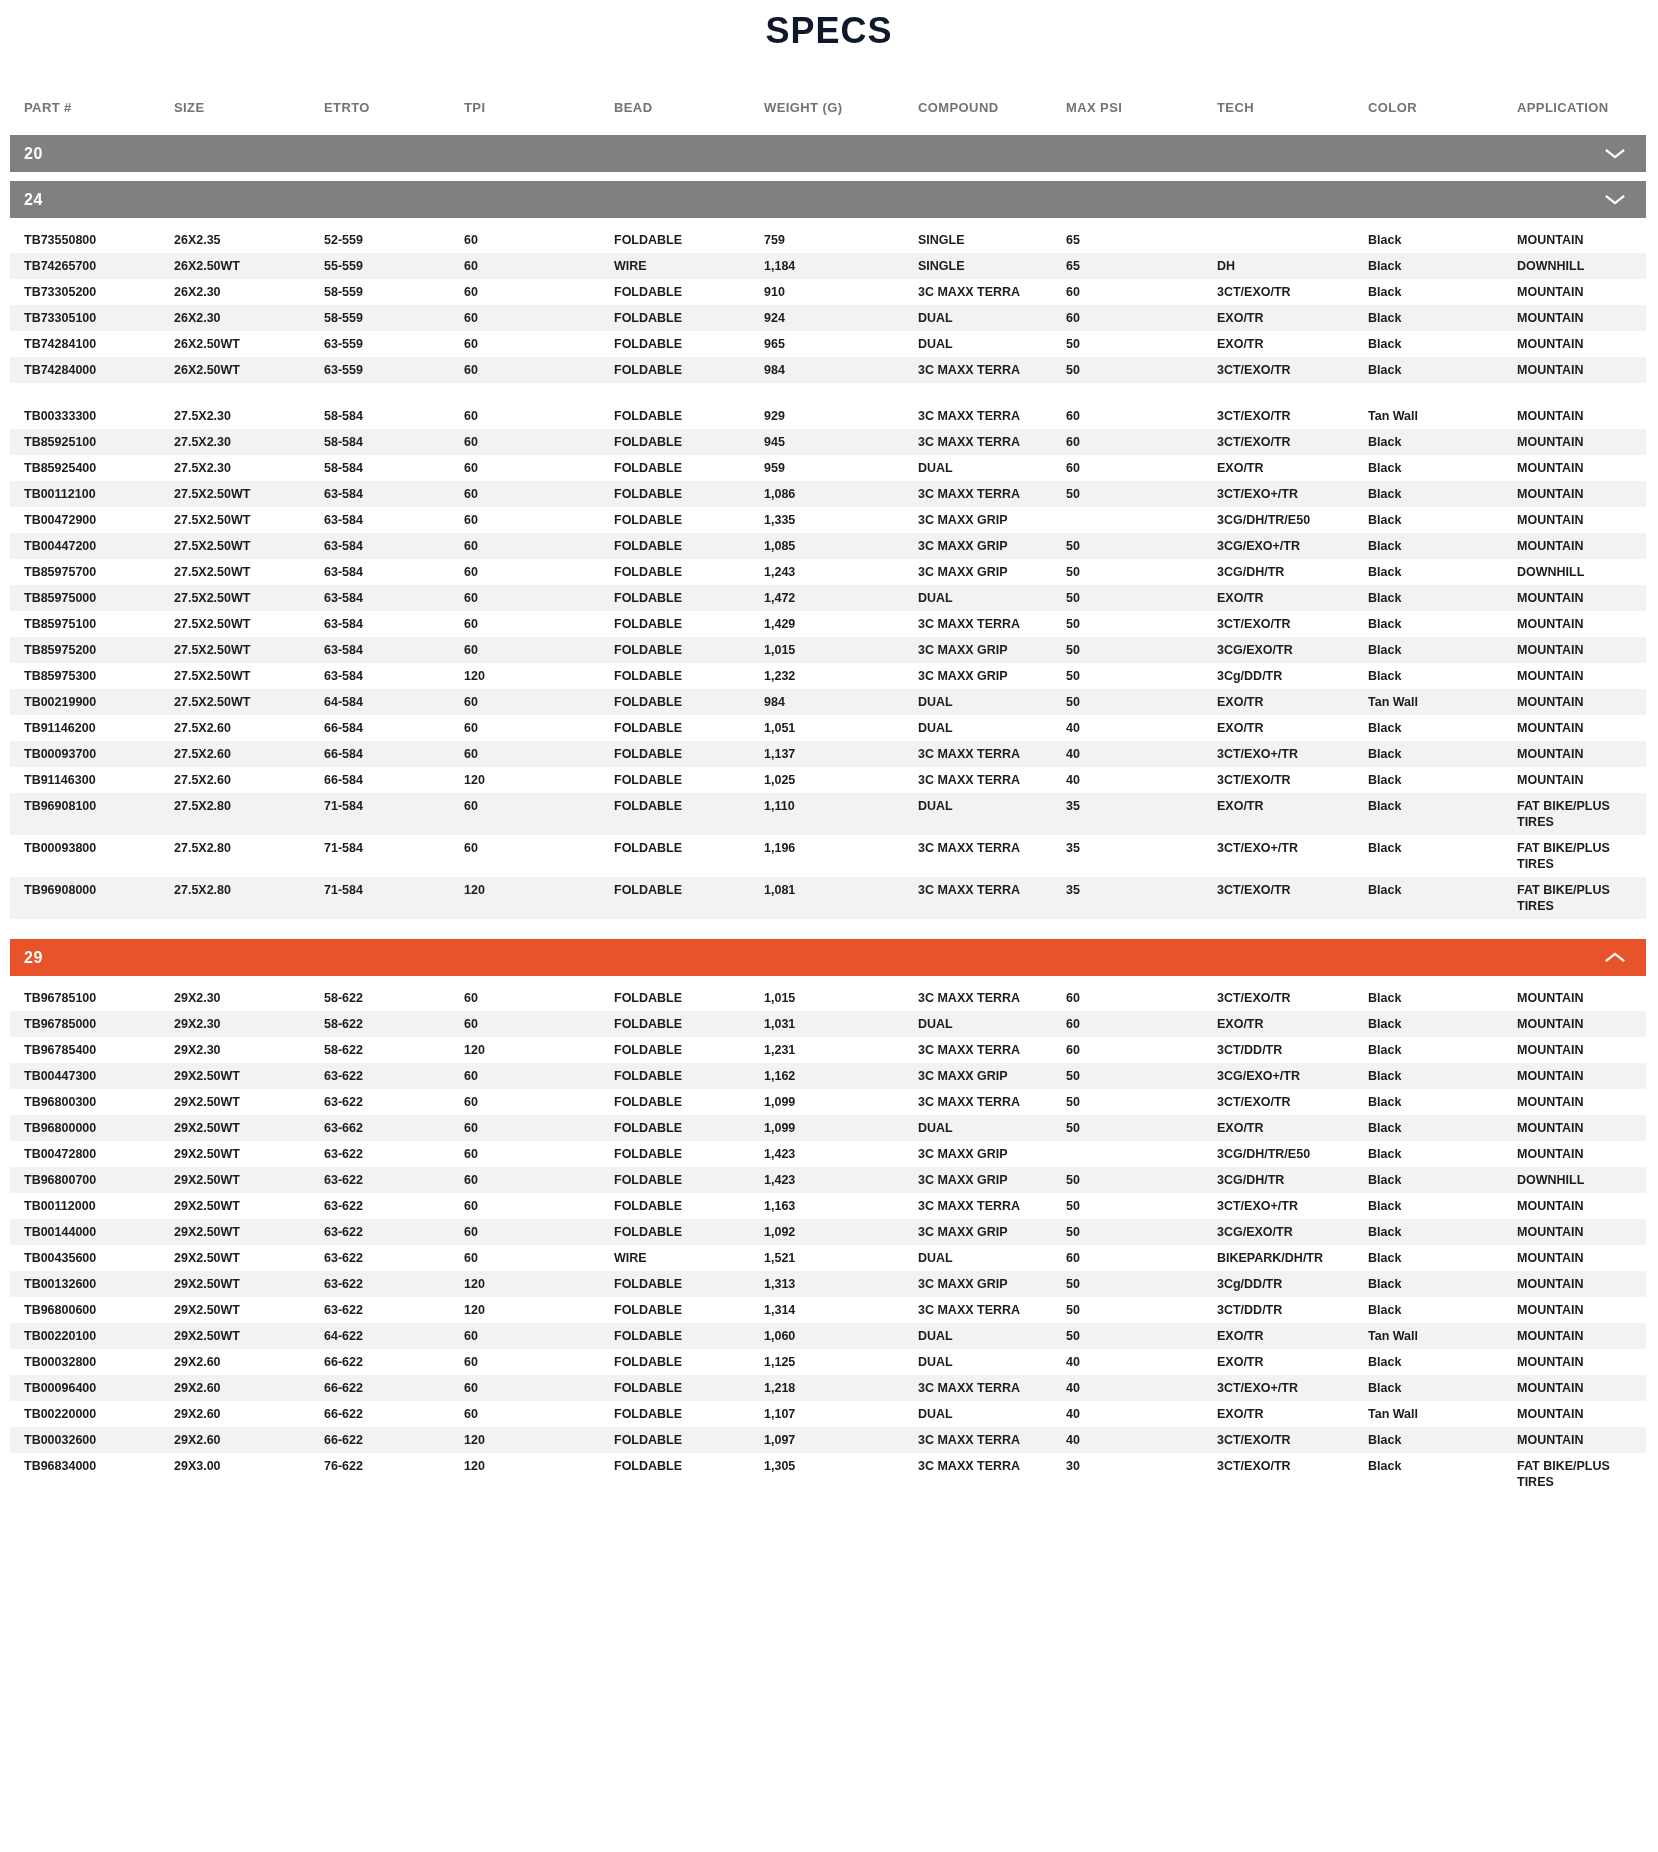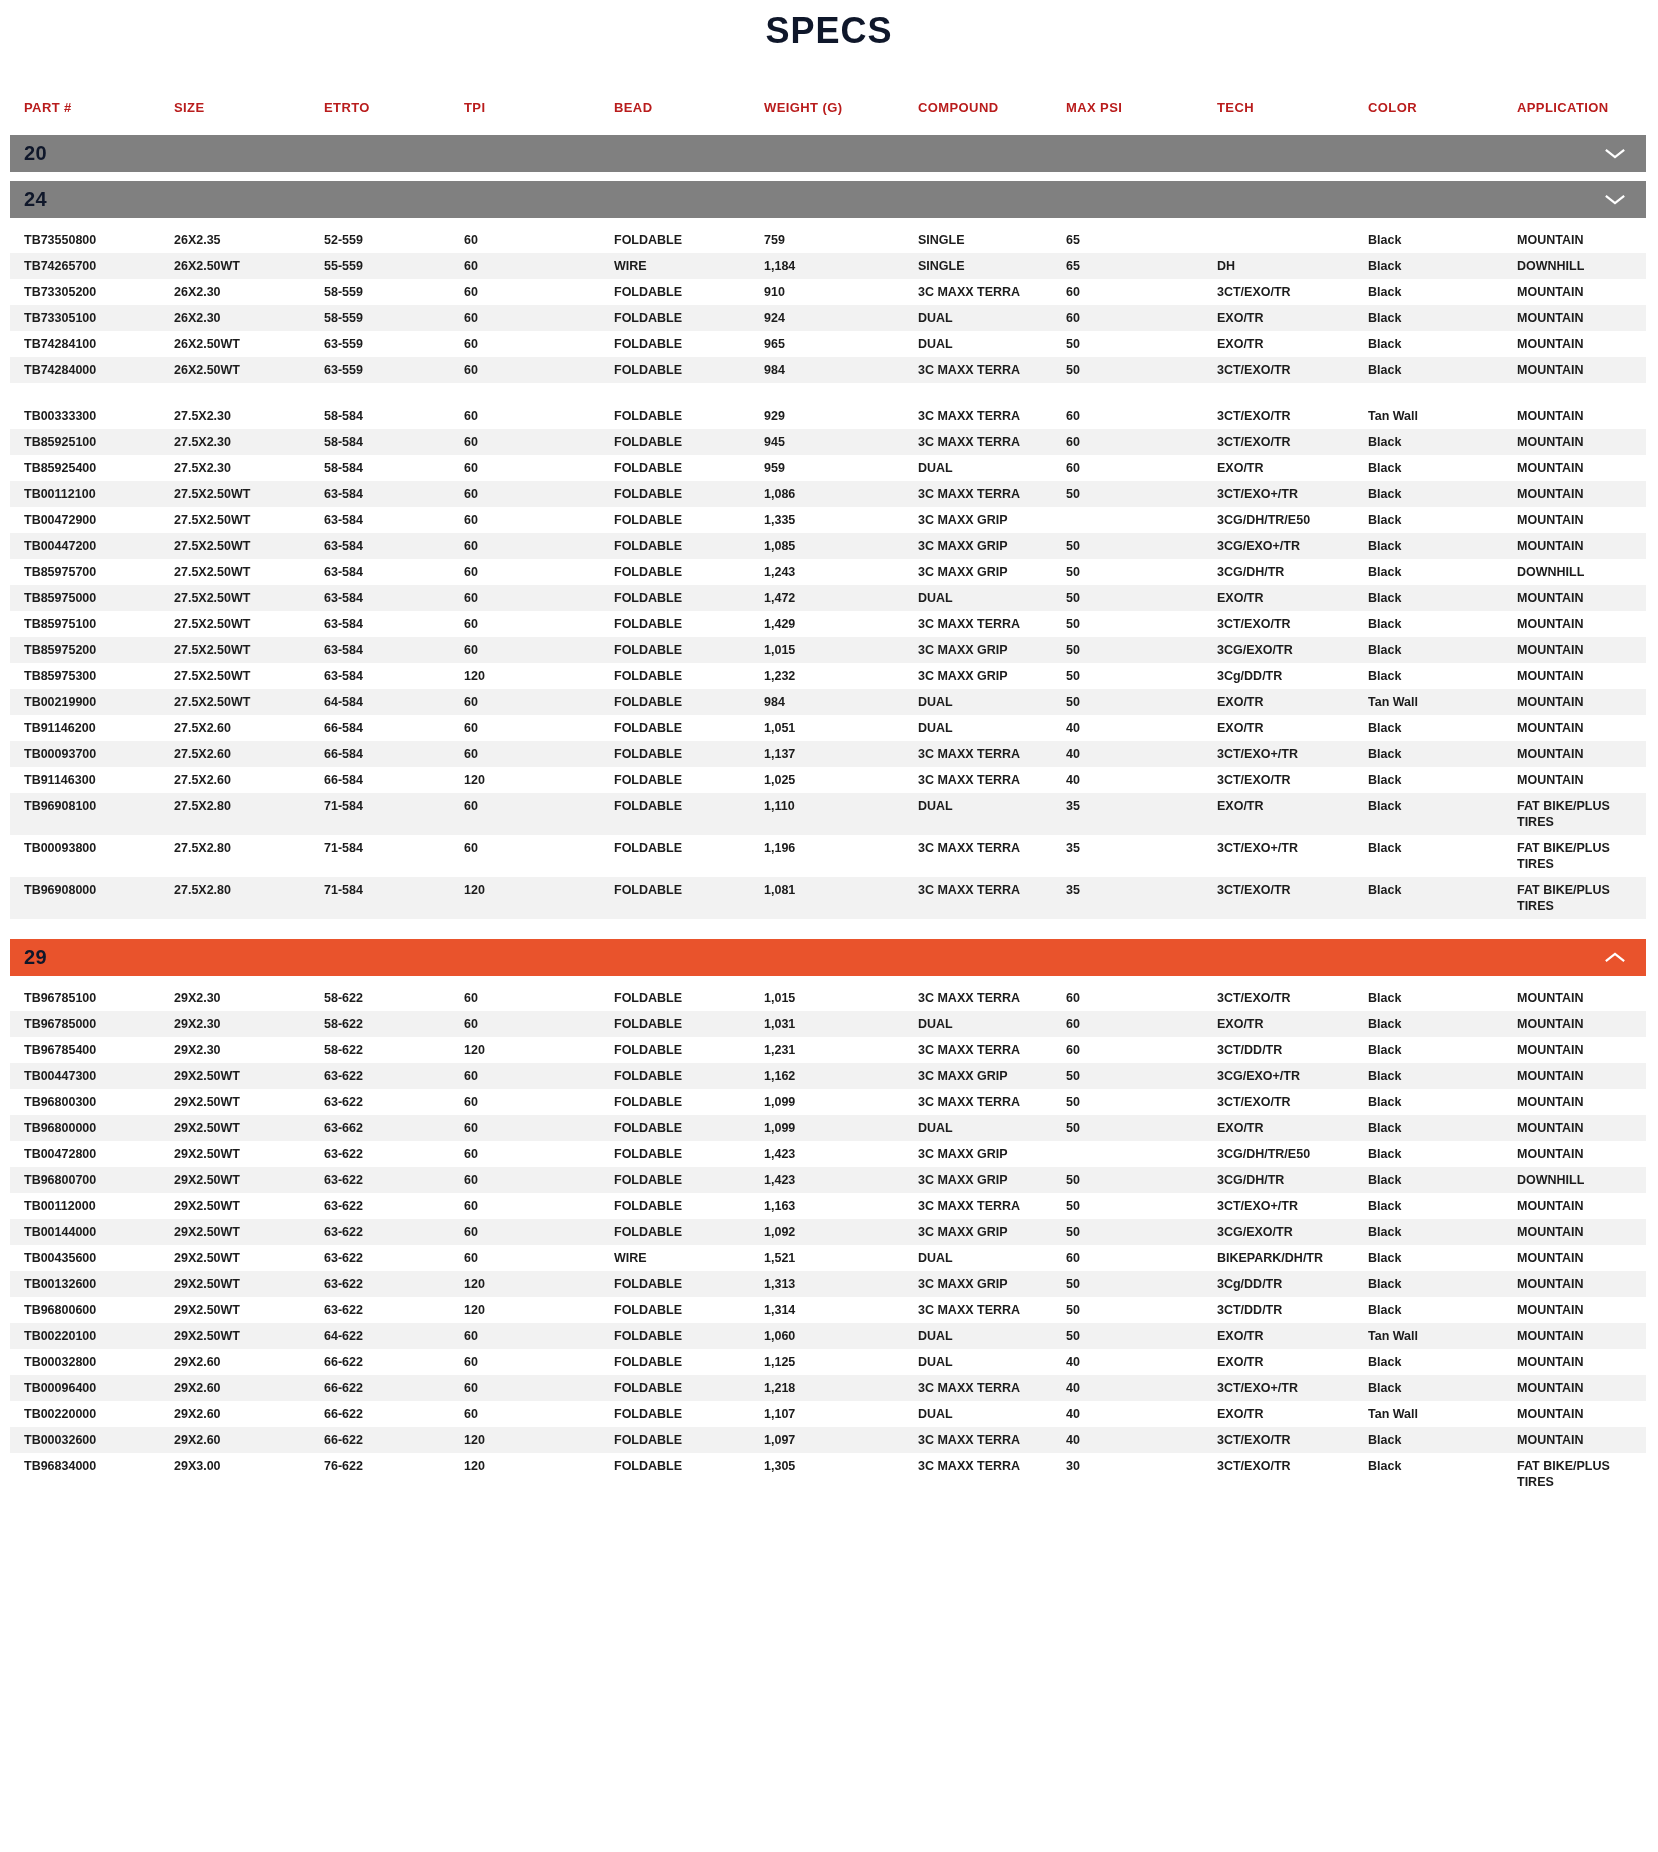--- a/index.html
+++ b/index.html
@@ -34,7 +34,7 @@
   .header-cell{
     font-size:13px;
     font-weight:700;
-    color:#b91c1c;
+    color:#737373;
     letter-spacing:.4px;
     padding:4px 6px 4px 0;
     text-transform:uppercase;

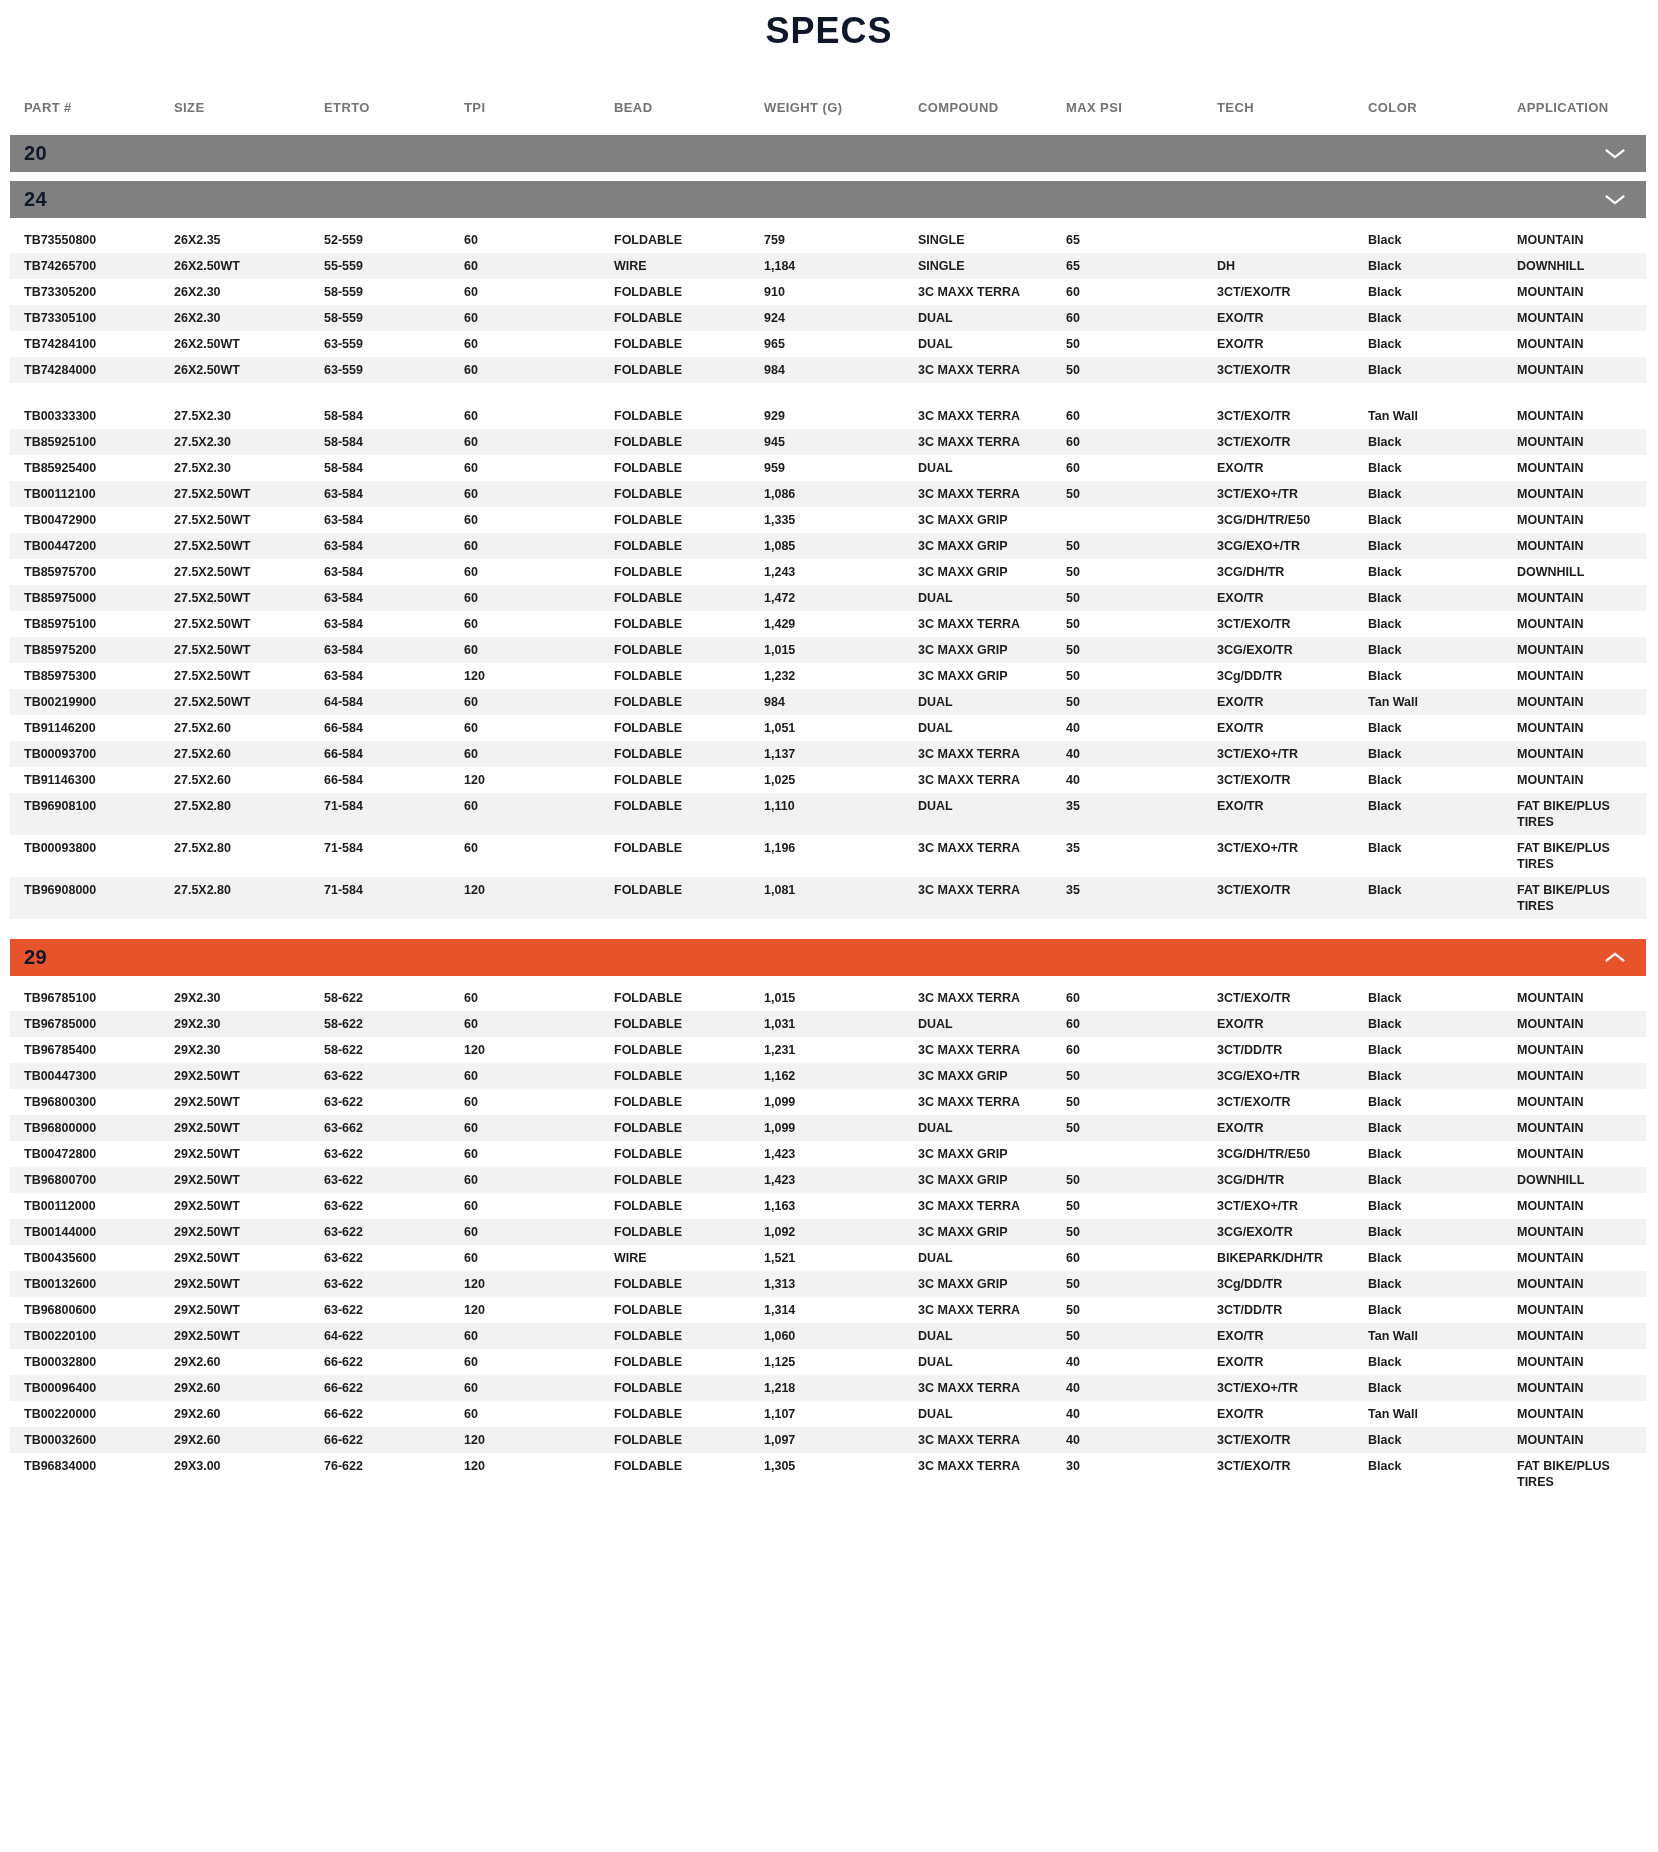--- a/index.html
+++ b/index.html
@@ -52,8 +52,8 @@
   .section-bar.collapsed{background:#808080;}
   .section-bar.expanded{background:#E9532C;}
   .section-label{
-    color:#0f172a;
-    font-size:20px;
+    color:#ffffff;
+    font-size:16px;
     font-weight:700;
     letter-spacing:.5px;
   }

